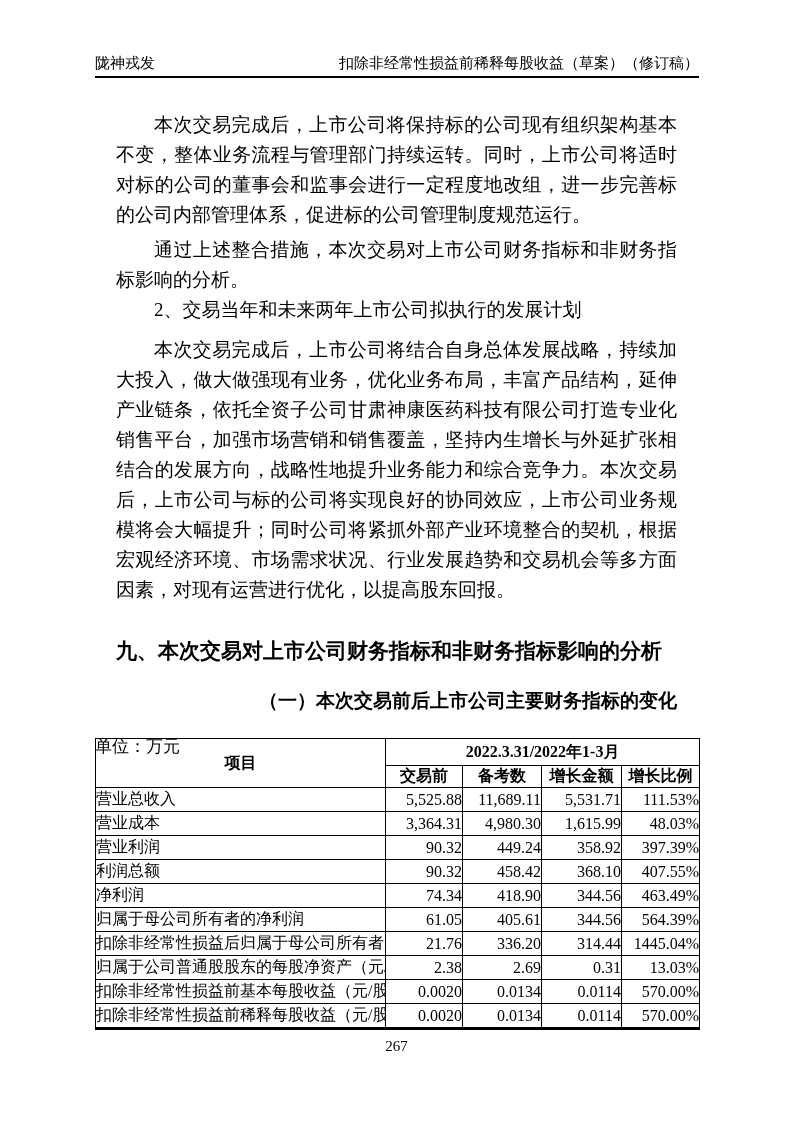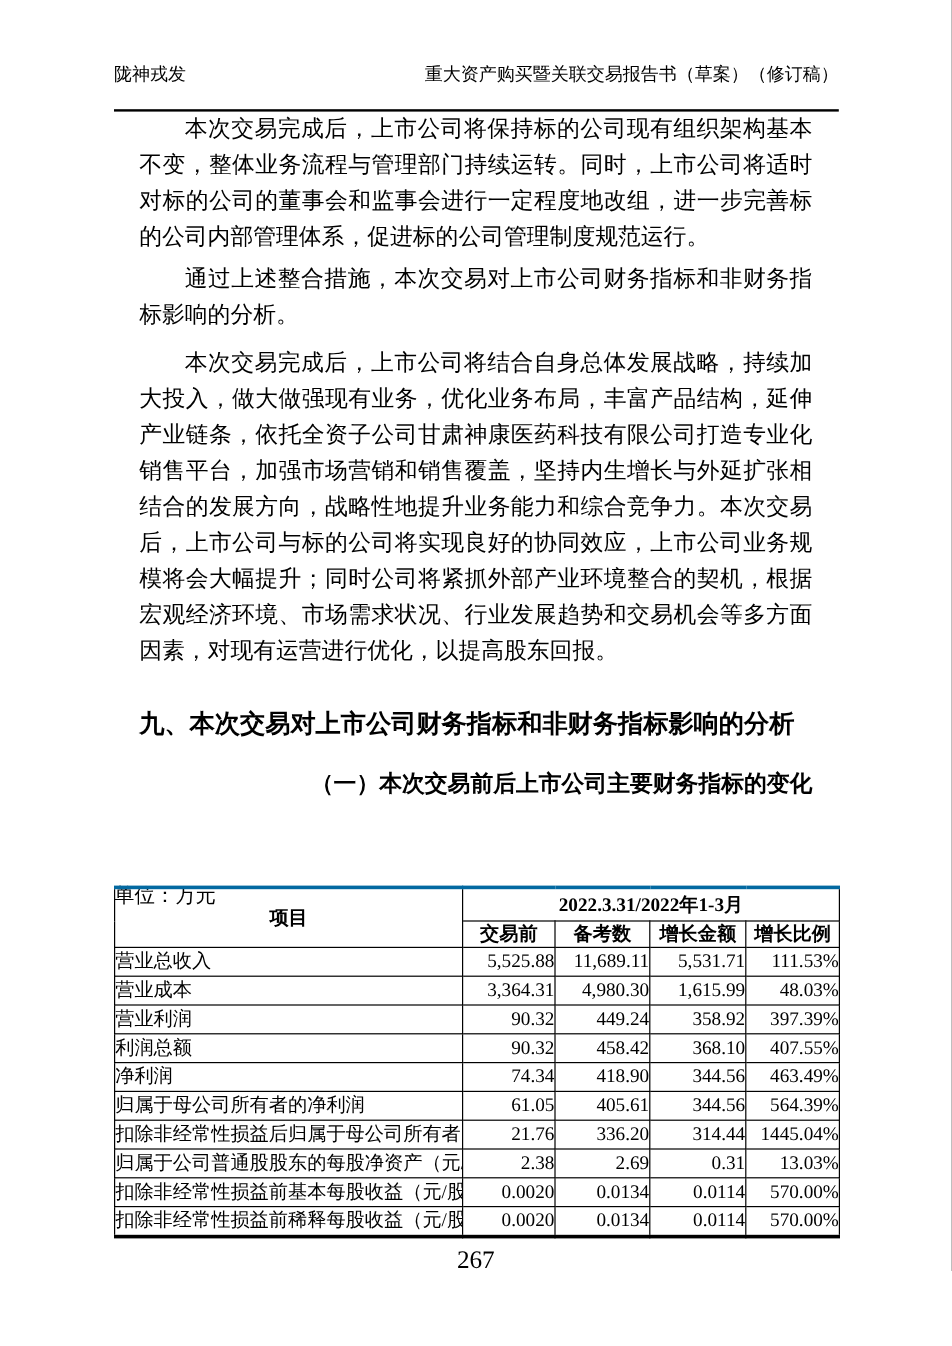--- a/index.html
+++ b/index.html
@@ -18,7 +18,7 @@
     display:flex;justify-content:space-between;align-items:flex-end;
     font-size:15px;line-height:22px;
     border-bottom:2px solid #000;
-    padding-bottom:17px;
+    padding-bottom:2px;
   }
   
   .body-flow{

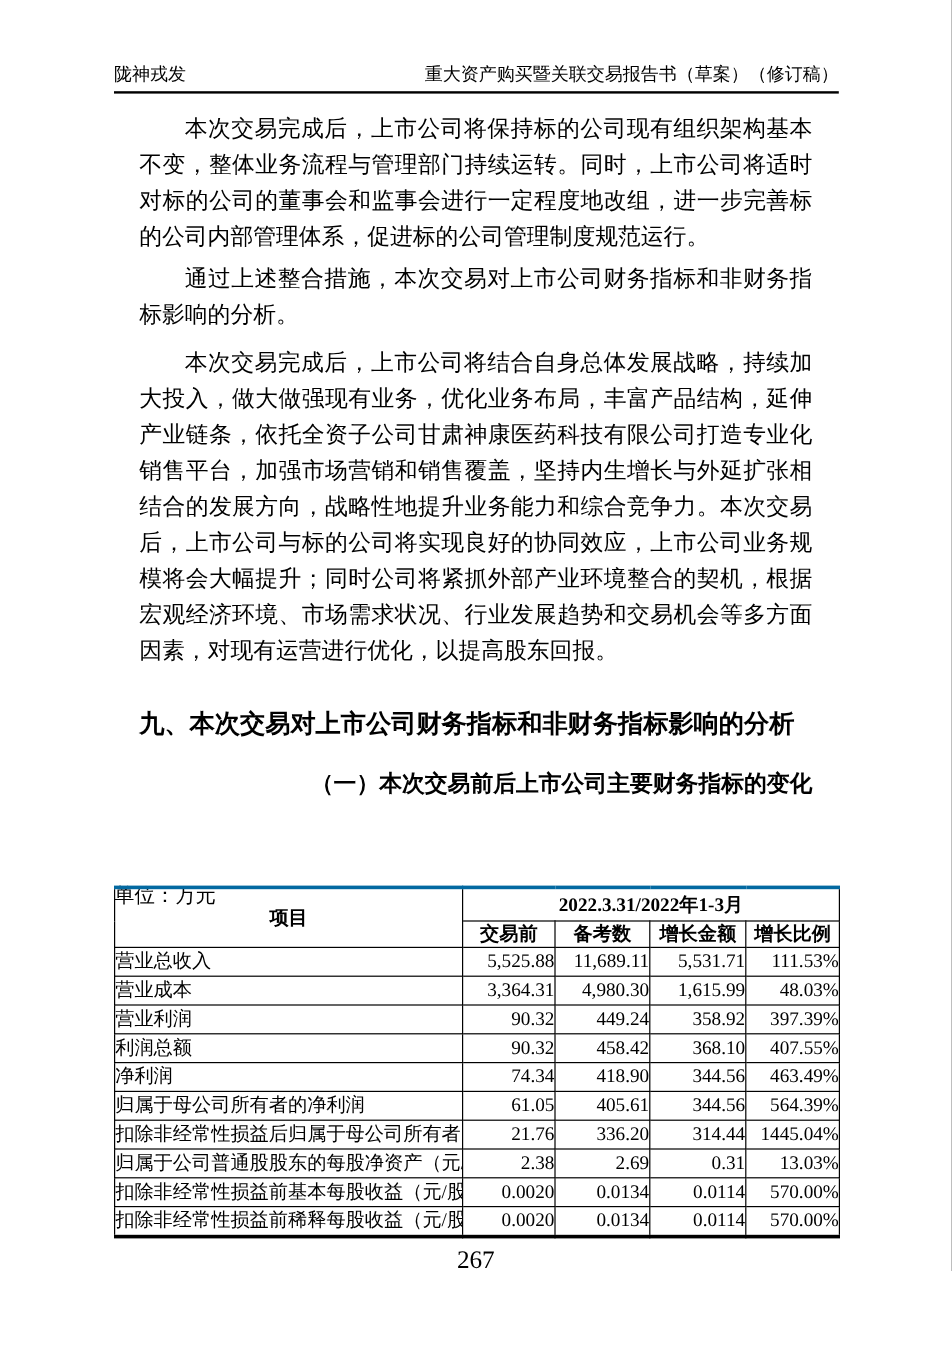--- a/index.html
+++ b/index.html
@@ -90,7 +90,7 @@
 
   <div class="doc-header">
     <span>陇神戎发</span>
-    <span>重大资产购买暨关联交易报告书（草案）（修订稿）</span>
+    <span>扣除非经常性损益前稀释每股收益（草案）（修订稿）</span>
   </div>
 
   <div class="body-flow">

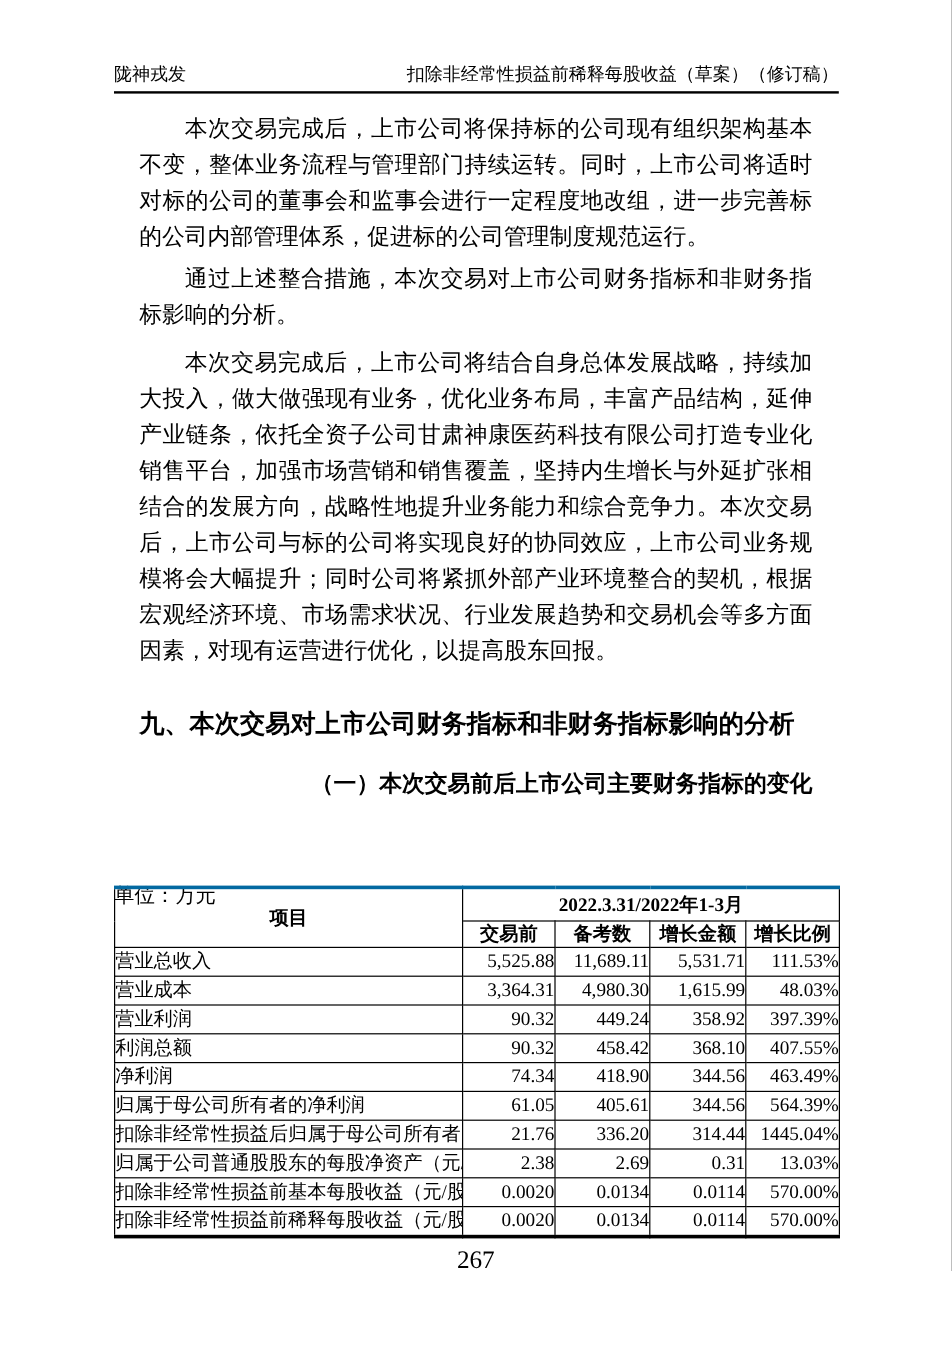--- a/index.html
+++ b/index.html
@@ -22,7 +22,7 @@
   }
   
   .body-flow{
-    position:absolute;left:116px;top:93px;width:561px;
+    position:absolute;left:116px;top:110px;width:561px;
     font-size:19px;line-height:30px;
   }
   .para{

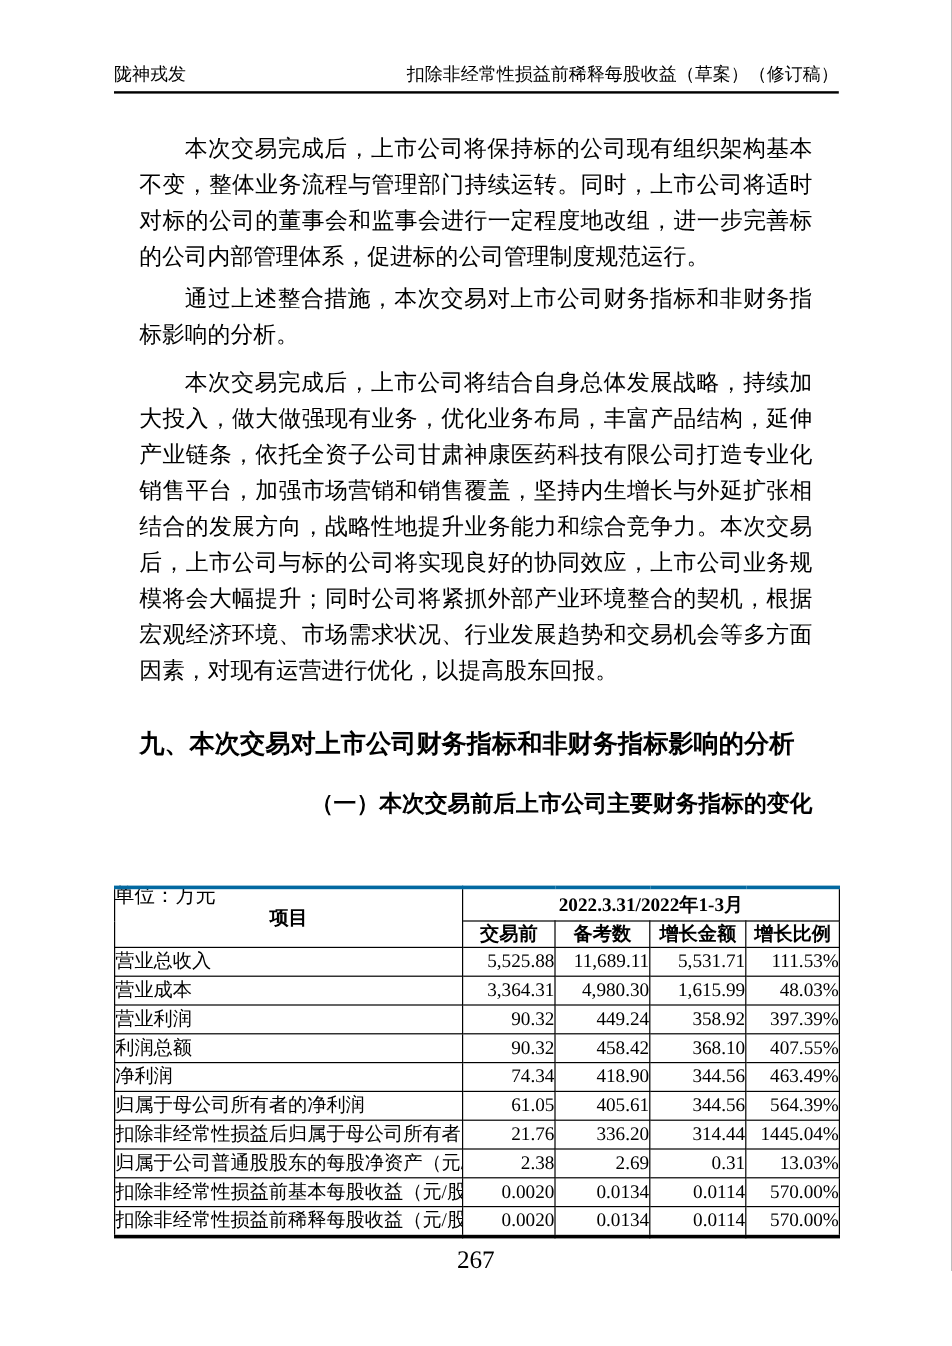--- a/index.html
+++ b/index.html
@@ -96,6 +96,7 @@
   <div class="body-flow">
     <p class="para p1">本次交易完成后，上市公司将保持标的公司现有组织架构基本不变，整体业务流程与管理部门持续运转。同时，上市公司将适时对标的公司的董事会和监事会进行一定程度地改组，进一步完善标的公司内部管理体系，促进标的公司管理制度规范运行。</p>
     <p class="para p2">通过上述整合措施，本次交易对上市公司财务指标和非财务指标影响的分析。</p>
+    <p class="para p3">2、交易当年和未来两年上市公司拟执行的发展计划</p>
     <p class="para p4">本次交易完成后，上市公司将结合自身总体发展战略，持续加大投入，做大做强现有业务，优化业务布局，丰富产品结构，延伸产业链条，依托全资子公司甘肃神康医药科技有限公司打造专业化销售平台，加强市场营销和销售覆盖，坚持内生增长与外延扩张相结合的发展方向，战略性地提升业务能力和综合竞争力。本次交易后，上市公司与标的公司将实现良好的协同效应，上市公司业务规模将会大幅提升；同时公司将紧抓外部产业环境整合的契机，根据宏观经济环境、市场需求状况、行业发展趋势和交易机会等多方面因素，对现有运营进行优化，以提高股东回报。</p>
     <p class="h1">九、本次交易对上市公司财务指标和非财务指标影响的分析</p>
     <p class="h2">（一）本次交易前后上市公司主要财务指标的变化</p>

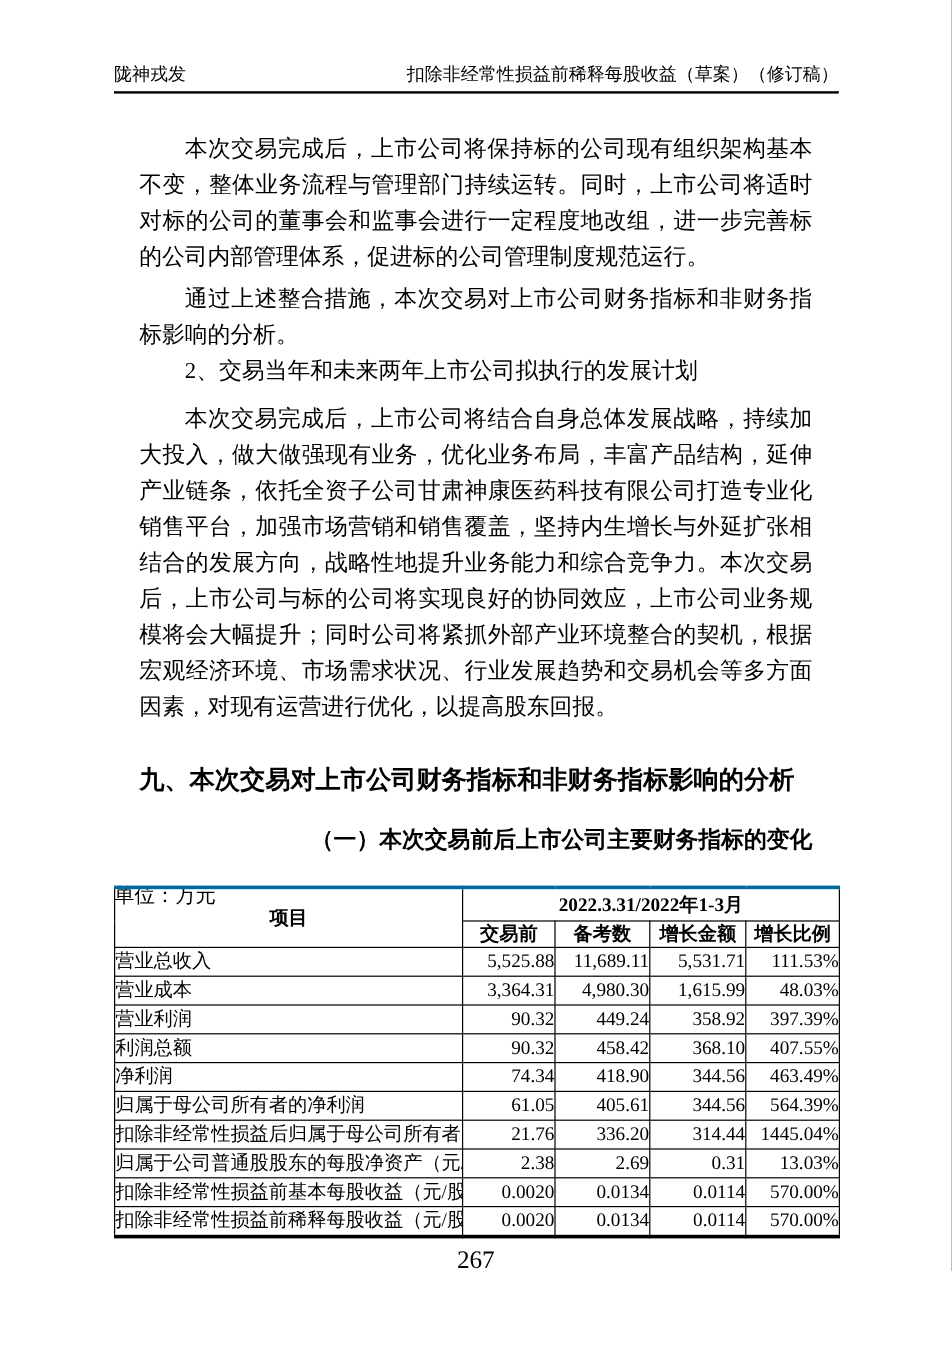--- a/index.html
+++ b/index.html
@@ -61,7 +61,7 @@
     border-collapse:collapse;
     table-layout:fixed;
     font-size:16px;
-    border-top:3px solid #0369a1;
+    border-top:1px solid #0369a1;
     border-bottom:3px solid #000;
   }
   .fin-table td,.fin-table th{

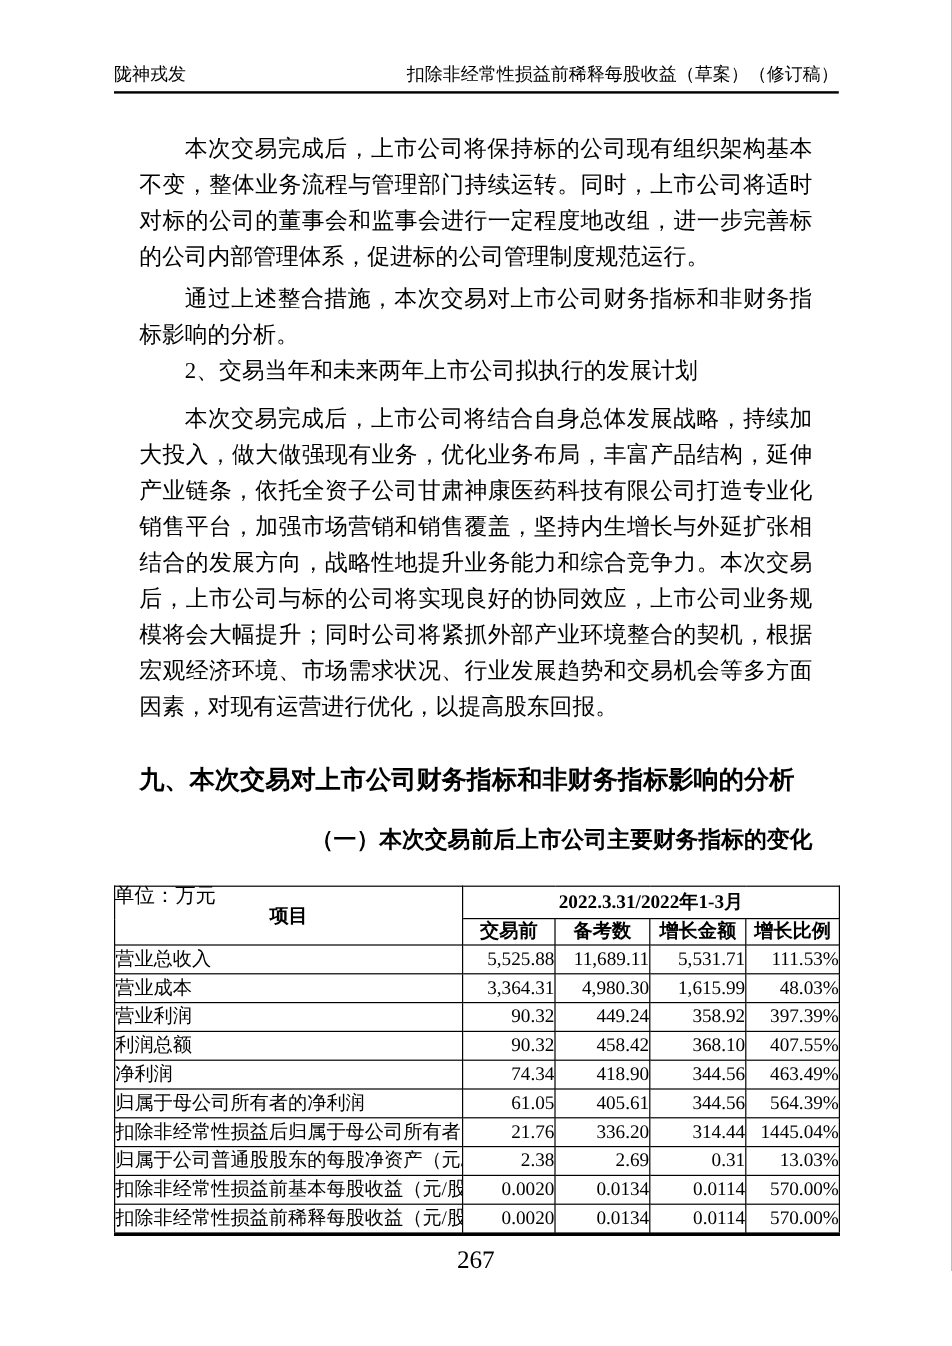--- a/index.html
+++ b/index.html
@@ -80,7 +80,7 @@
   .page-footer{
     position:absolute;left:0;top:1038px;width:793px;
     text-align:center;
-    font-size:21px;
+    font-size:15px;
   }
 </style>
 </head>

